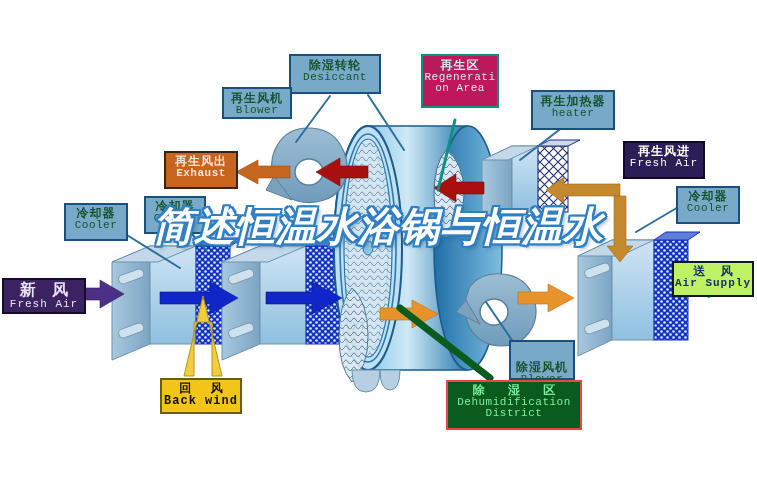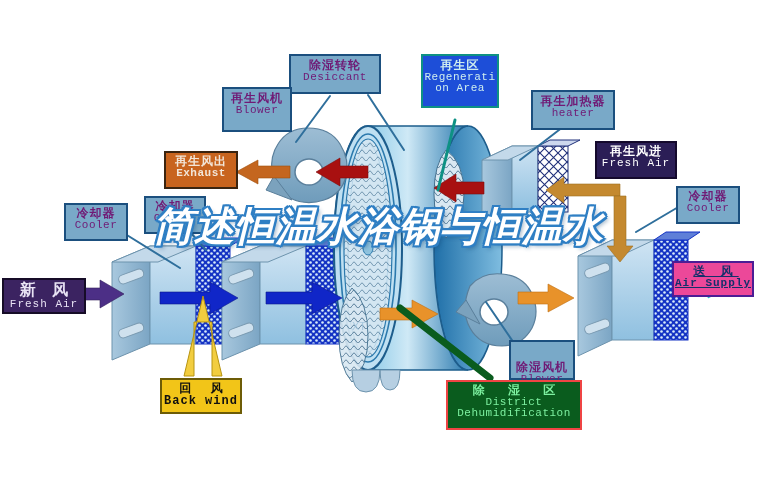--- a/index.html
+++ b/index.html
@@ -27,7 +27,7 @@
   .lbl-blue{
     background:#79a9c8;
     border:2px solid #1b4f7e;
-    color:#701a75;
+    color:#14532d;
   }
   .lbl-blue .cn{font-size:12px;letter-spacing:1px;}
   .lbl-blue .en{font-size:11px;letter-spacing:0.5px;}

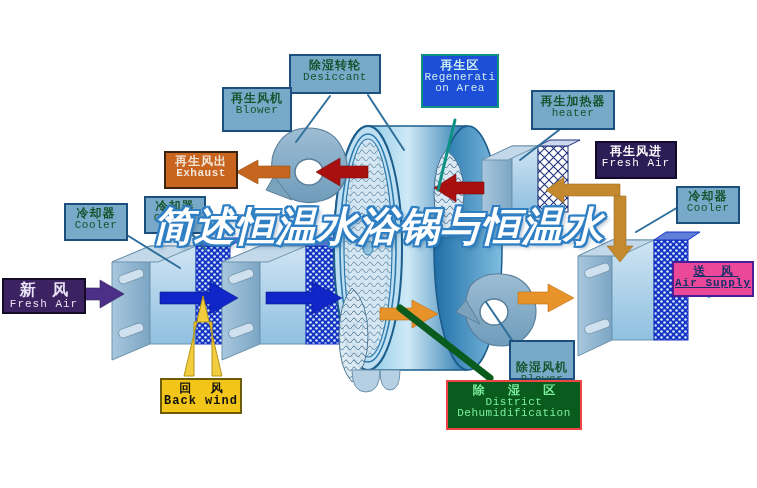--- a/index.html
+++ b/index.html
@@ -34,7 +34,7 @@
 
   
   .lbl-teal{
-    background:#1d4ed8;
+    background:#be185d;
     border:2px solid #0e9184;
     color:#cfeeee;
   }

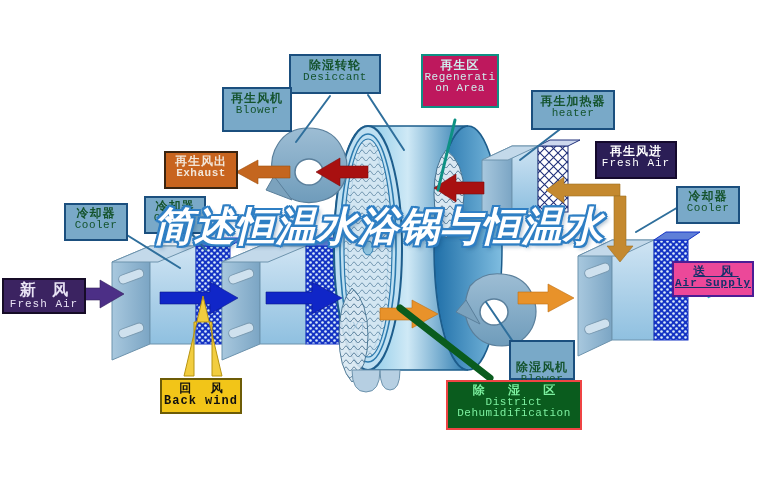--- a/index.html
+++ b/index.html
@@ -312,7 +312,7 @@
     <span class="en">Desiccant</span>
   </div>
 
-  <div class="lbl lbl-blue" style="left:222px;top:87px;width:70px;height:45px;padding-top:3px;">
+  <div class="lbl lbl-blue" style="left:222px;top:87px;width:70px;height:32px;padding-top:3px;">
     <span class="cn">再生风机</span>
     <span class="en">Blower</span>
   </div>

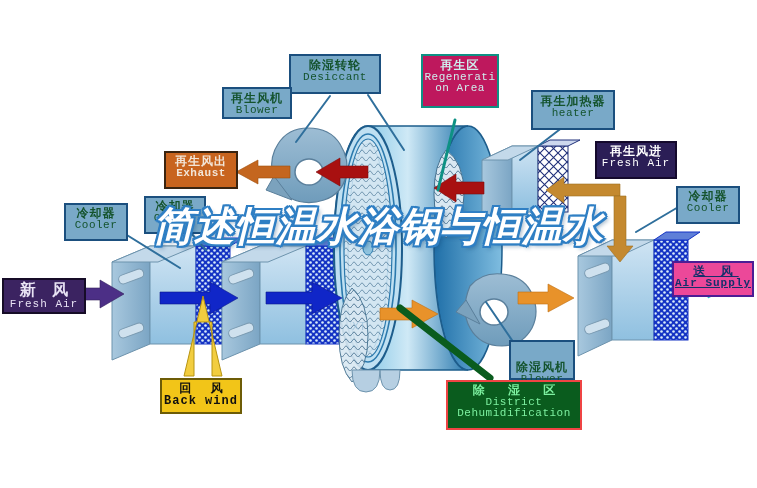--- a/index.html
+++ b/index.html
@@ -64,6 +64,7 @@
     background:#2b1e56;
     border:2px solid #14092c;
     color:#ffffff;
+    margin-left:28px;
   }
   .lbl-purple2 .cn{font-size:12px;letter-spacing:1px;}
   .lbl-purple2 .en{font-size:11px;letter-spacing:1px;}

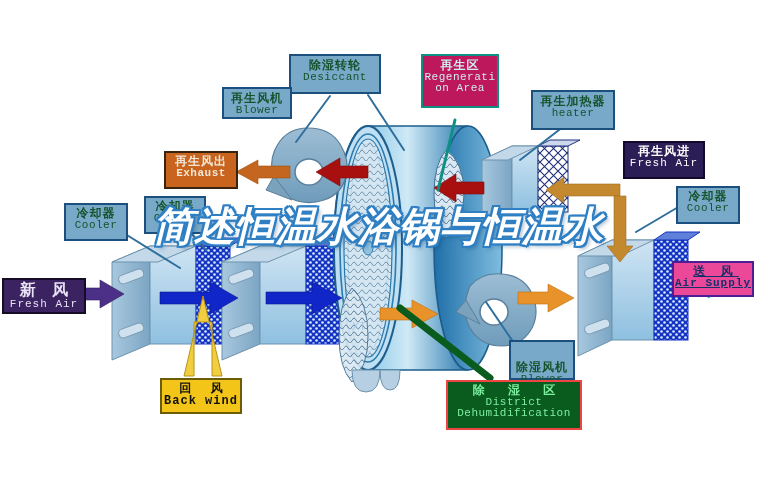--- a/index.html
+++ b/index.html
@@ -89,10 +89,9 @@
 
   
   .lbl-cyan{
-    background:#ec4899;
-    border:2px solid #4c1d95;
+    background:#bef264;
+    border:2px solid #0f172a;
     color:#14306b;
-    text-decoration:underline;
   }
   .lbl-cyan .cn{font-size:12px;letter-spacing:6px;padding-left:6px;font-weight:bold;}
   .lbl-cyan .en{font-size:11px;letter-spacing:1px;font-weight:bold;}

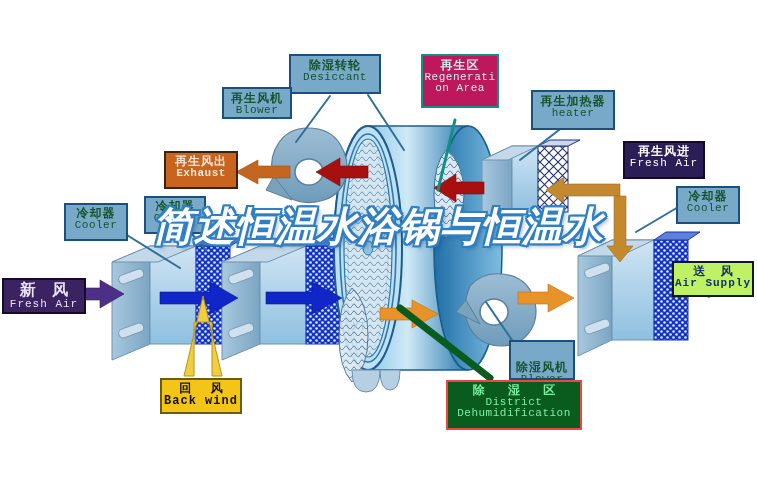--- a/index.html
+++ b/index.html
@@ -370,8 +370,8 @@
 
   <div class="lbl lbl-dgreen" style="left:446px;top:380px;width:136px;height:50px;padding-top:2px;">
     <span class="cn">除  湿  区</span>
+    <span class="en">Dehumidification</span>
     <span class="en">District</span>
-    <span class="en">Dehumidification</span>
   </div>
 
   <div class="lbl lbl-cyan" style="left:672px;top:261px;width:82px;height:36px;padding-top:2px;">

